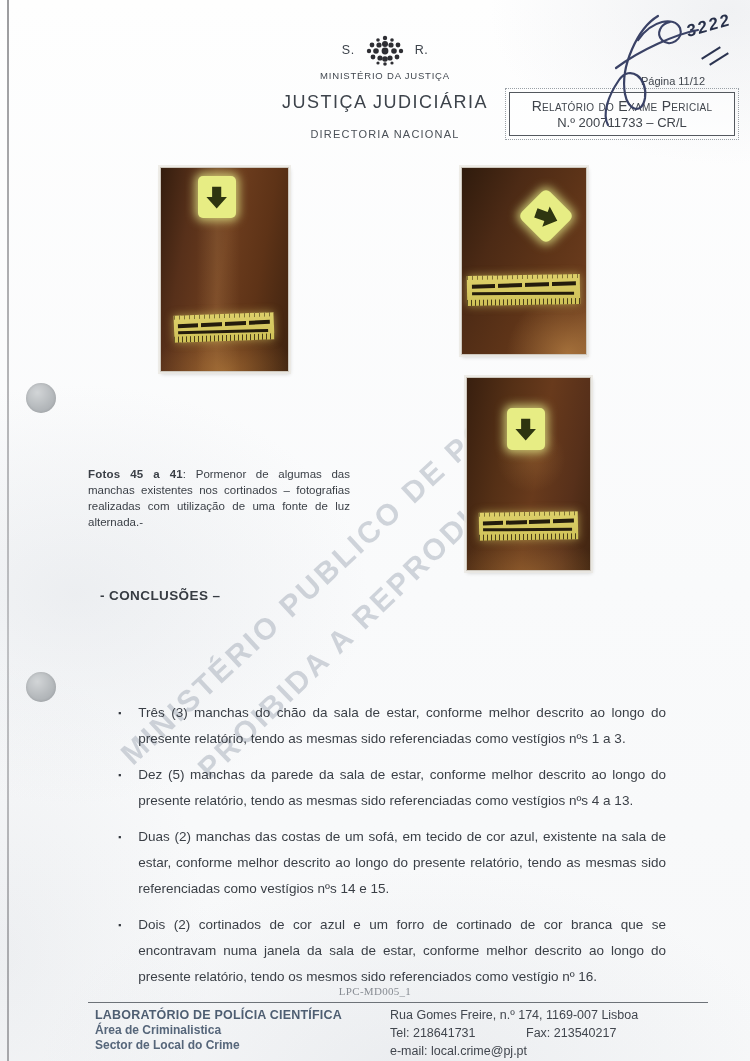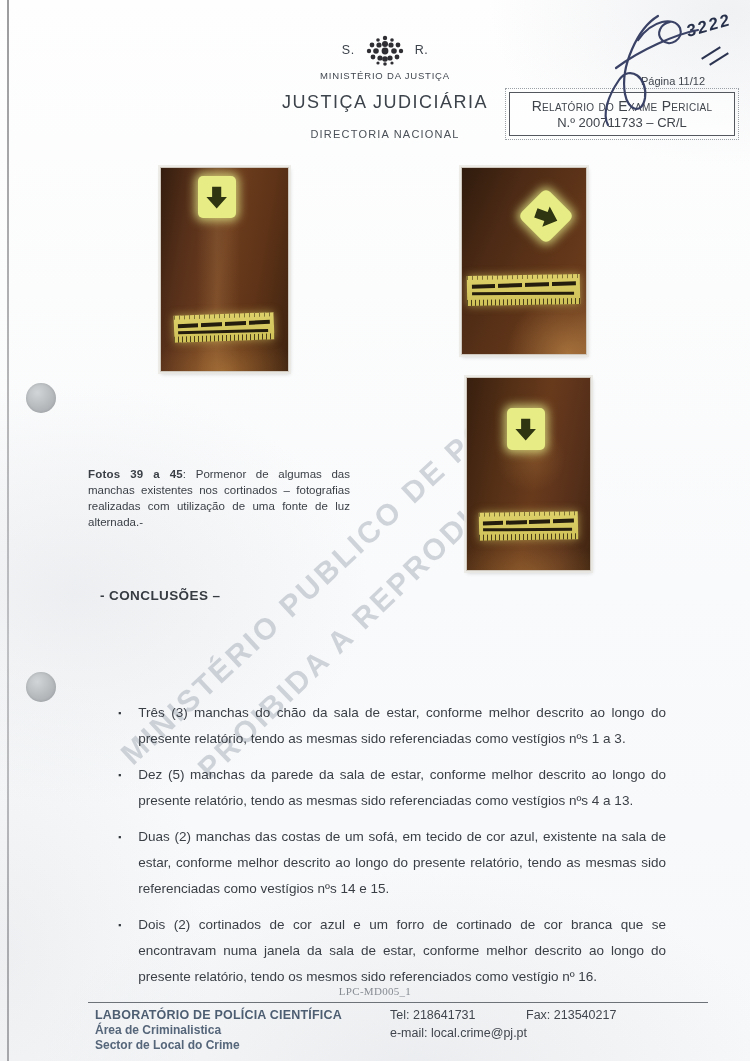--- a/index.html
+++ b/index.html
@@ -181,7 +181,7 @@
   </div>
 
   <div class="abs caption">
-    <b>Fotos 39 a 45</b><span>: Pormenor de algumas das manchas existentes nos cortinados – fotografias realizadas com utilização de uma fonte de luz alternada.-</span>
+    <b>Fotos 45 a 41</b><span>: Pormenor de algumas das manchas existentes nos cortinados – fotografias realizadas com utilização de uma fonte de luz alternada.-</span>
   </div>
 
   <div class="abs heading">- CONCLUSÕES –</div>

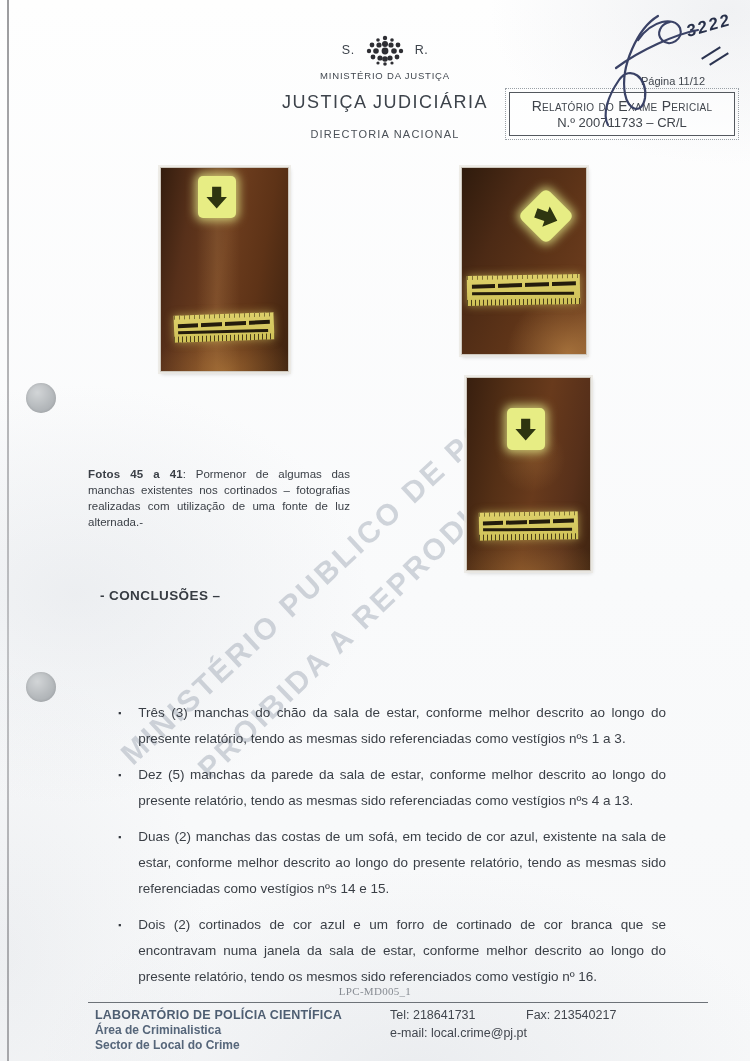--- a/index.html
+++ b/index.html
@@ -214,6 +214,9 @@
   </div>
   <div class="abs foot-right">
     <div class="row">
+        <span>Rua Gomes Freire, n.º 174, 1169-007 Lisboa</span>
+      </div>
+    <div class="row">
       <span class="tel">Tel: 218641731</span>
       <span>Fax: 213540217</span>
     </div>

